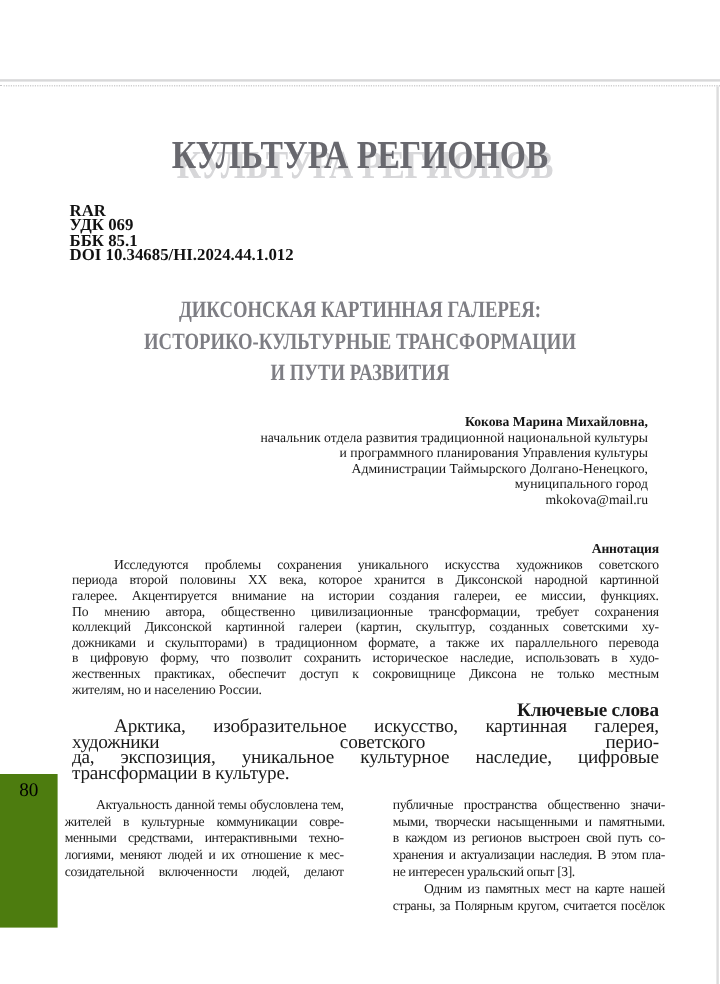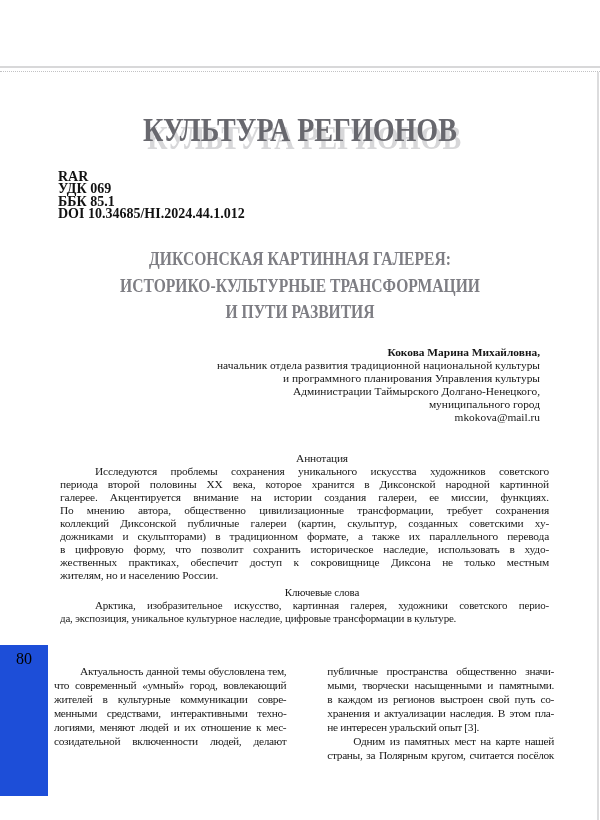--- a/index.html
+++ b/index.html
@@ -44,7 +44,7 @@
             line-height:13px;letter-spacing:-0.2px;}
   .keywords{position:absolute;left:60px;width:489px;top:586px;font-size:11px;
             line-height:13px;letter-spacing:-0.2px;}
-  .block-heading{font-weight:normal;text-indent:35px;text-align:center;}
+  .block-heading{font-weight:bold;text-indent:35px;text-align:right;}
   .abstract .indent,.keywords .indent{text-indent:35px;}
 
   

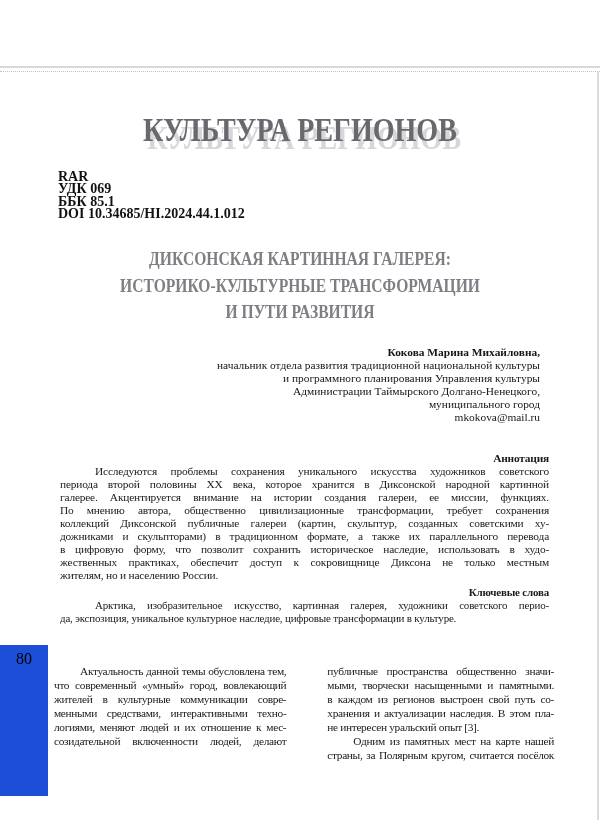--- a/index.html
+++ b/index.html
@@ -100,7 +100,7 @@
       <div class="tline">периода второй половины XX века, которое хранится в Диксонской народной картинной</div>
       <div class="tline">галерее. Акцентируется внимание на истории создания галереи, ее миссии, функциях.</div>
       <div class="tline">По мнению автора, общественно цивилизационные трансформации, требует сохранения</div>
-      <div class="tline">коллекций Диксонской публичные галереи (картин, скульптур, созданных советскими ху-</div>
+      <div class="tline">коллекций Диксонской картинной галереи (картин, скульптур, созданных советскими ху-</div>
       <div class="tline">дожниками и скульпторами) в традиционном формате, а также их параллельного перевода</div>
       <div class="tline">в цифровую форму, что позволит сохранить историческое наследие, использовать в худо-</div>
       <div class="tline">жественных практиках, обеспечит доступ к сокровищнице Диксона не только местным</div>

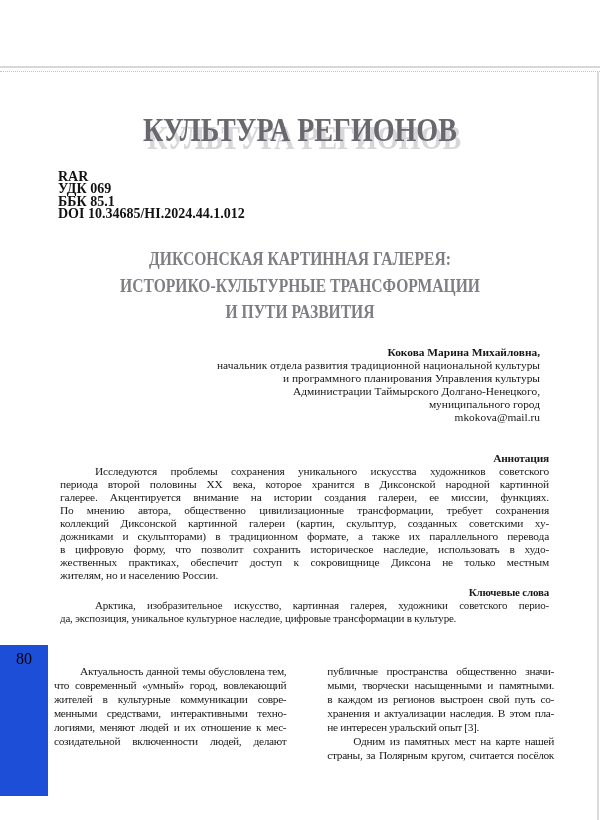--- a/index.html
+++ b/index.html
@@ -42,7 +42,7 @@
   
   .abstract{position:absolute;left:60px;width:489px;top:452px;font-size:11.4px;
             line-height:13px;letter-spacing:-0.2px;}
-  .keywords{position:absolute;left:60px;width:489px;top:586px;font-size:11px;
+  .keywords{position:absolute;left:60px;width:489px;top:586px;font-size:16px;
             line-height:13px;letter-spacing:-0.2px;}
   .block-heading{font-weight:bold;text-indent:35px;text-align:right;}
   .abstract .indent,.keywords .indent{text-indent:35px;}

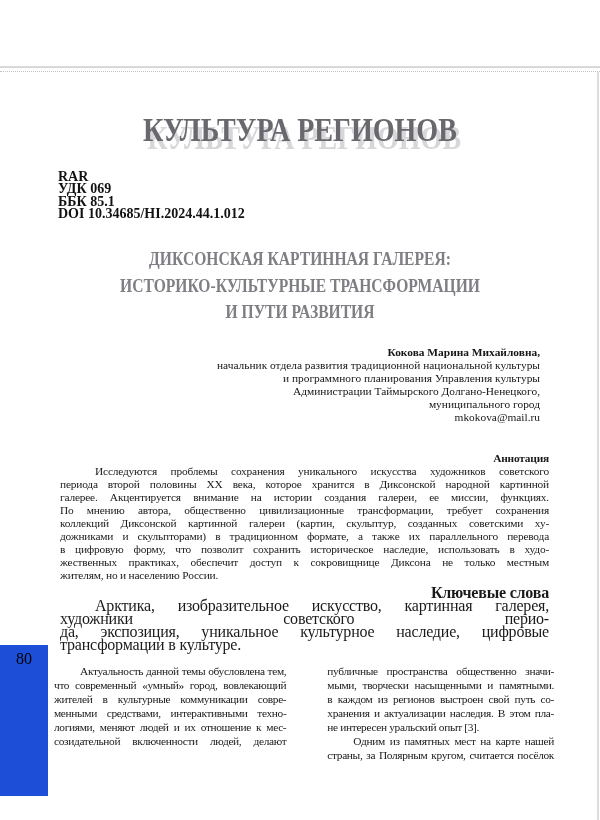--- a/index.html
+++ b/index.html
@@ -59,7 +59,7 @@
   .columns .indent{text-indent:26px;}
 
   
-  .page-bar{position:absolute;left:0;top:645px;width:48px;height:151px;background:#1d4ed8;}
+  .page-bar{position:absolute;left:0;top:645px;width:48px;height:128px;background:#4d7c0f;}
   .page-num{margin-top:5px;text-align:center;font-size:16px;line-height:18px;color:#000;}
 </style>
 </head>

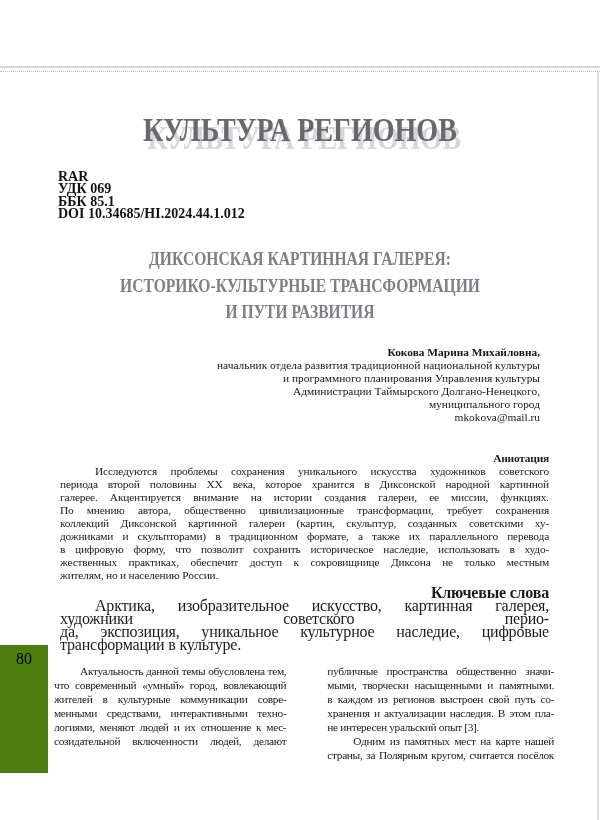--- a/index.html
+++ b/index.html
@@ -119,7 +119,6 @@
 <div class="columns">
   <div class="col-left">
       <div class="tline indent">Актуальность данной темы обусловлена тем,</div>
-      <div class="tline">что современный «умный» город, вовлекающий</div>
       <div class="tline">жителей в культурные коммуникации совре-</div>
       <div class="tline">менными средствами, интерактивными техно-</div>
       <div class="tline">логиями, меняют людей и их отношение к мес-</div>

